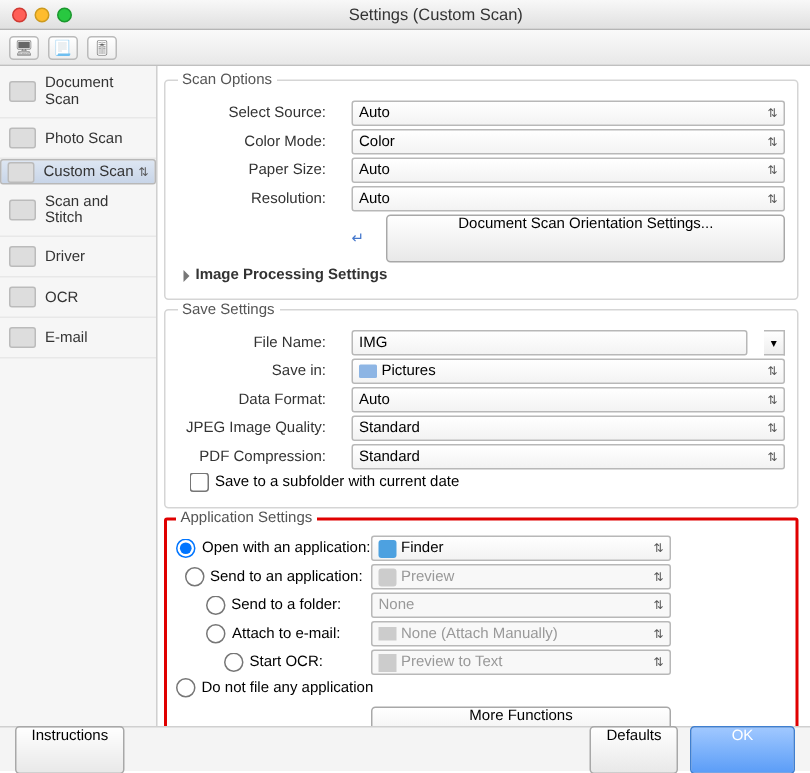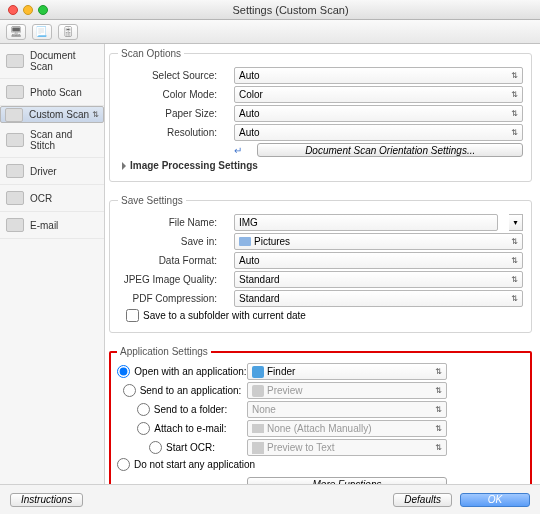--- a/index.html
+++ b/index.html
@@ -26,7 +26,7 @@
 .sb-icon { width:18px; height:14px; background:#ddd; border:1px solid #bbb; border-radius:2px; flex-shrink:0;}
 .content { flex:1; background:#fff; overflow:auto; padding:4px 8px 4px 4px; }
 
-fieldset { border:1px solid #d5d5d5; border-radius:3px; margin-bottom:13px; padding:6px 8px 8px; }
+fieldset { border:1px solid #d5d5d5; border-radius:3px; margin-bottom:1px; padding:6px 8px 8px; }
 legend { font-size:10px; color:#555; padding:0 3px; }
 
 .row { display:flex; align-items:center; margin:2px 0;gap:11px; }

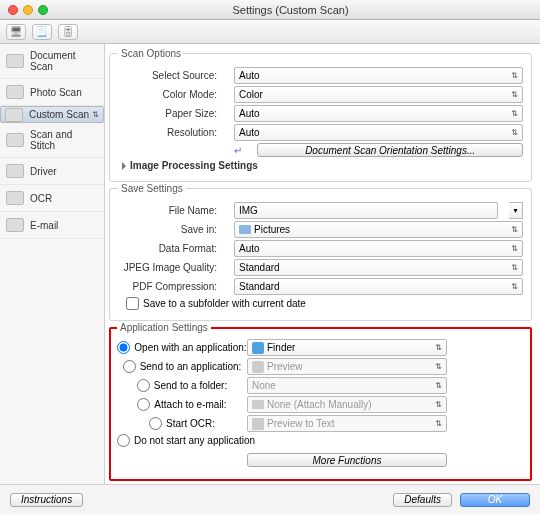--- a/index.html
+++ b/index.html
@@ -34,7 +34,7 @@
 .sel, .inp { flex:1; height:17px; border:1px solid #b8b8b8; border-radius:2px; background:linear-gradient(#fff,#f3f3f3); font-size:10px; padding:0 4px; position:relative; display:flex; align-items:center;}
 .sel::after { content:"⇅"; font-size:8px; color:#555; position:absolute; right:4px; }
 .sel.sm { flex:none; width:200px;}
-.btn { height:14px; border:1px solid #a8a8a8; border-radius:3px; background:linear-gradient(#fff,#e8e8e8); font-size:10px; padding:0 10px; display:inline-flex; align-items:center; cursor:pointer;font-style:italic;}
+.btn { height:32px; border:1px solid #a8a8a8; border-radius:3px; background:linear-gradient(#fff,#e8e8e8); font-size:10px; padding:0 10px; display:inline-flex; align-items:flex-start; cursor:pointer;}
 .btn.primary { background:linear-gradient(#a0c8ff,#5b9df7); border-color:#3f7fd0; color:#fff;}
 .chk { display:flex; align-items:center; gap:4px; margin:2px 0 2px 8px; font-size:10px;}
 .chk input { margin:0; }

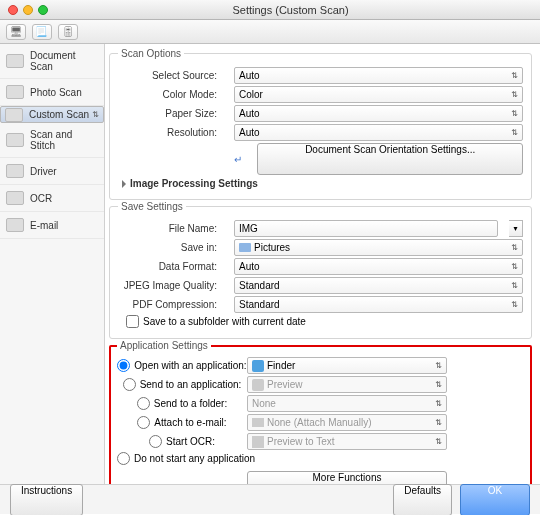--- a/index.html
+++ b/index.html
@@ -236,7 +236,7 @@
       <div class="arow">
           <label class="radio" style="width:auto;">
             <input type="radio" name="app" style="">
-            <span>Do not start any application</span>
+            <span>Do not file any application</span>
           </label>
         </div>
       <div class="arow" style="margin-top:6px;">

